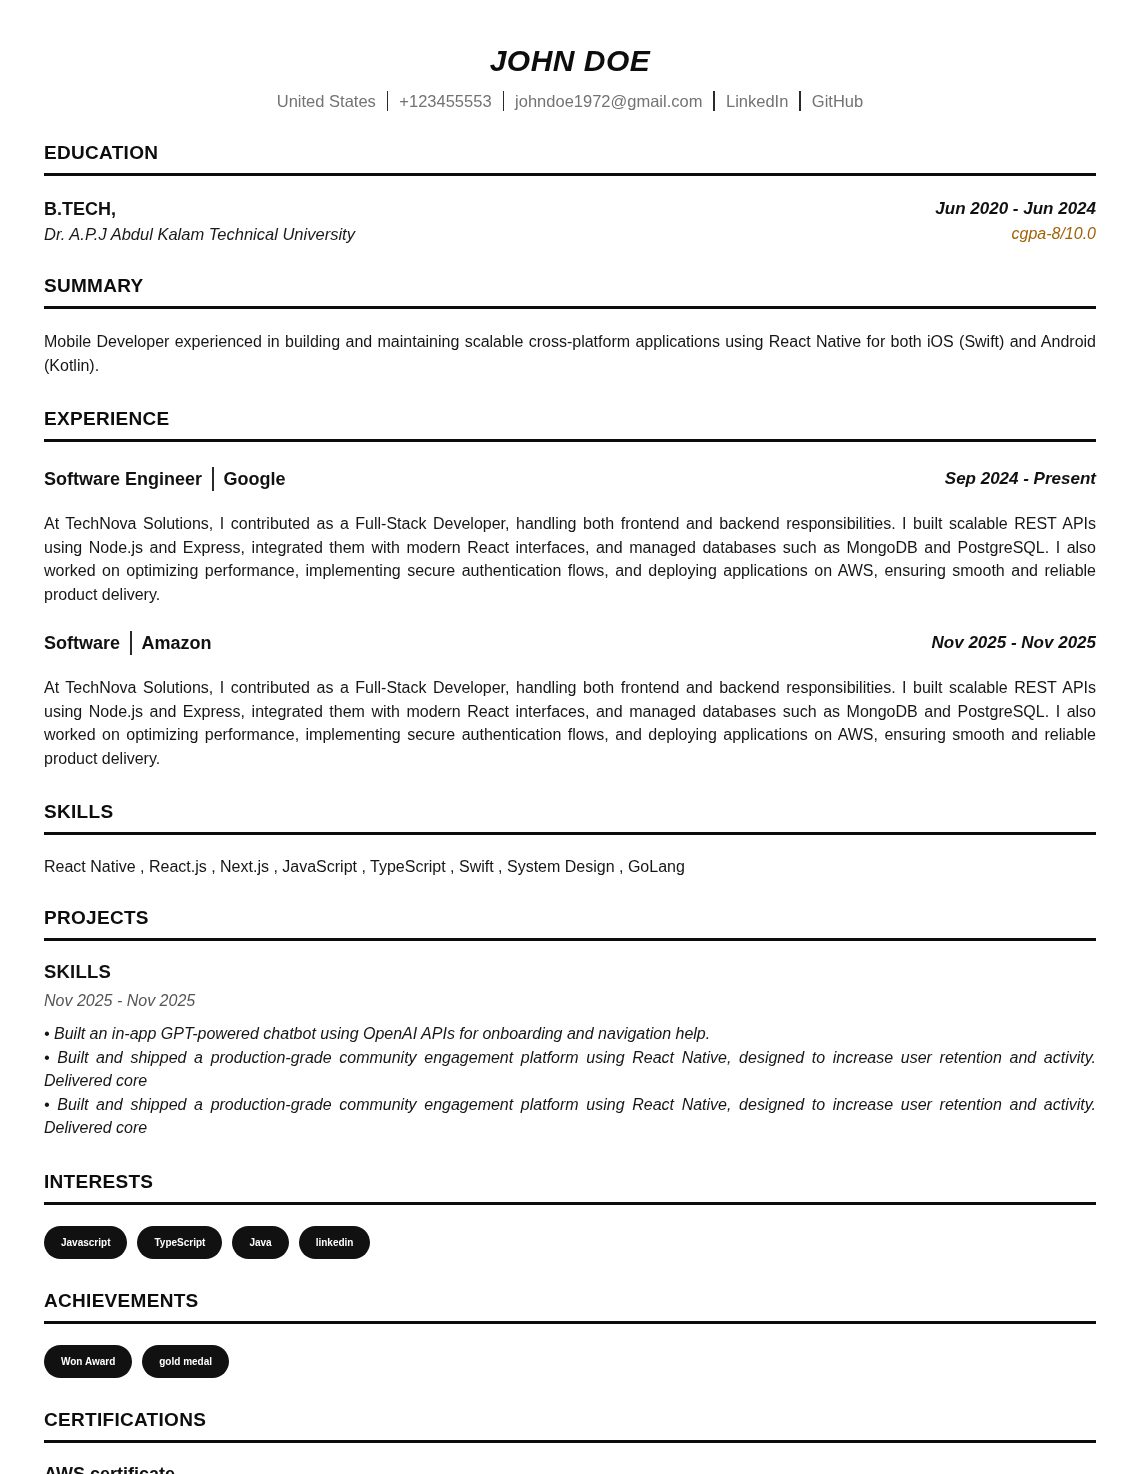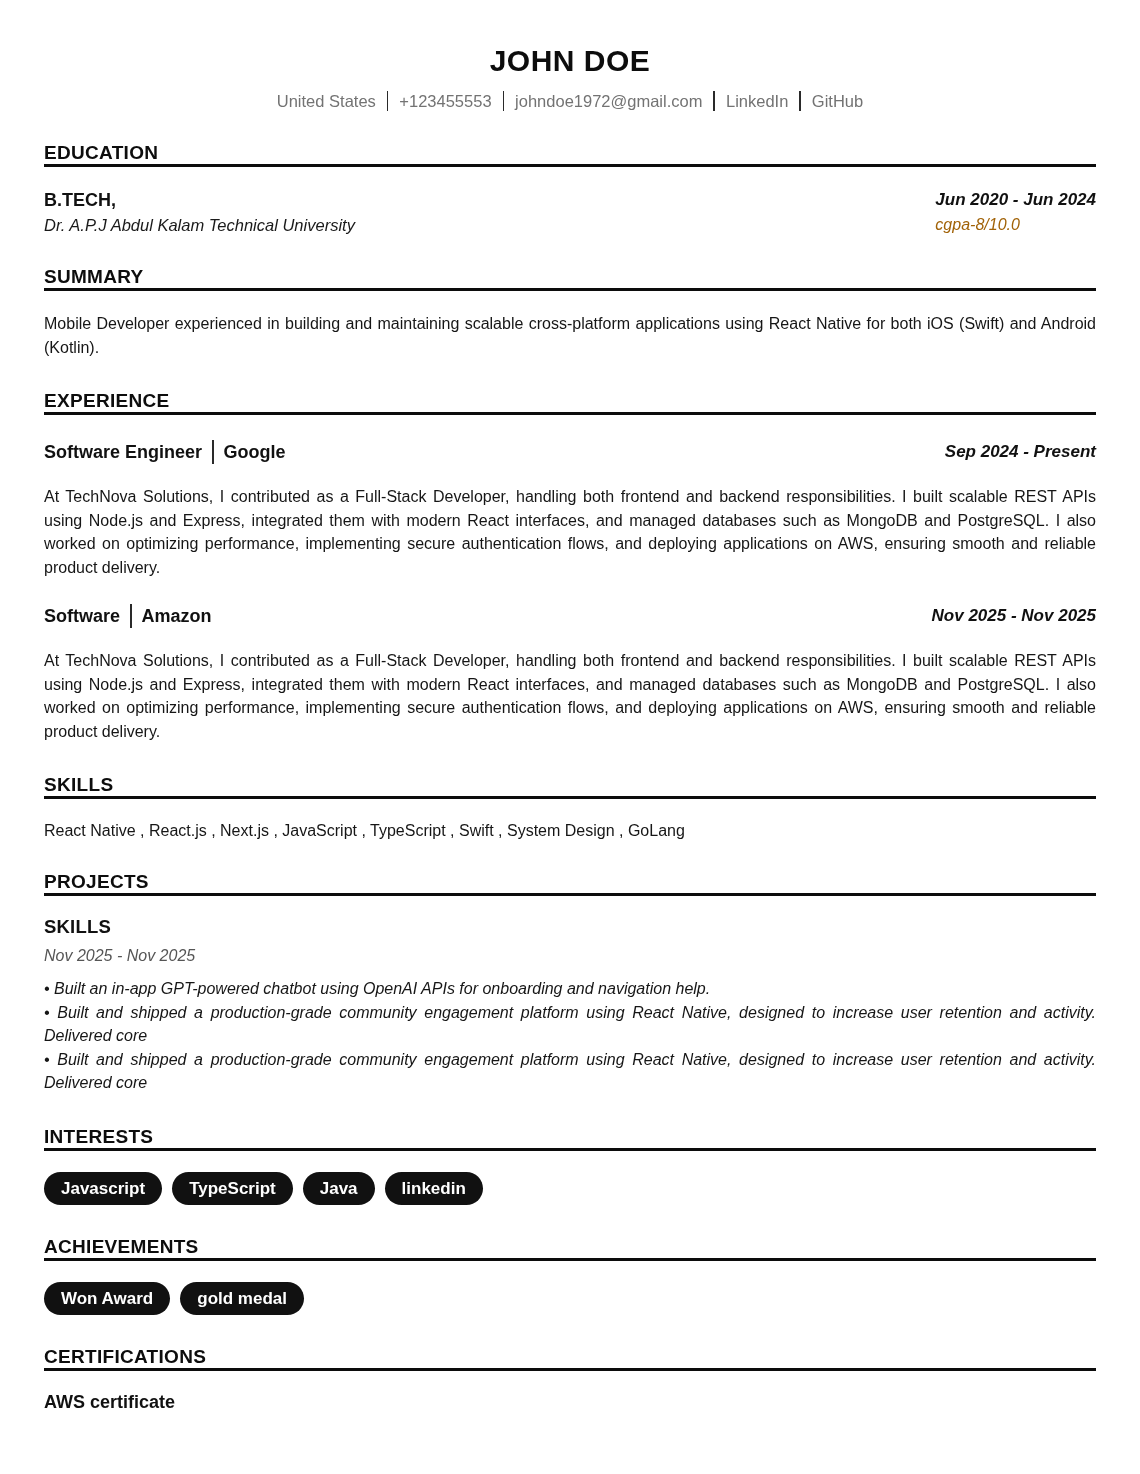--- a/index.html
+++ b/index.html
@@ -21,6 +21,7 @@
     font-weight: 700;
     letter-spacing: 0.5px;
     color: #0d0d0d;
+    font-style: italic;
   }
   .contact {
     margin-top: 13px;

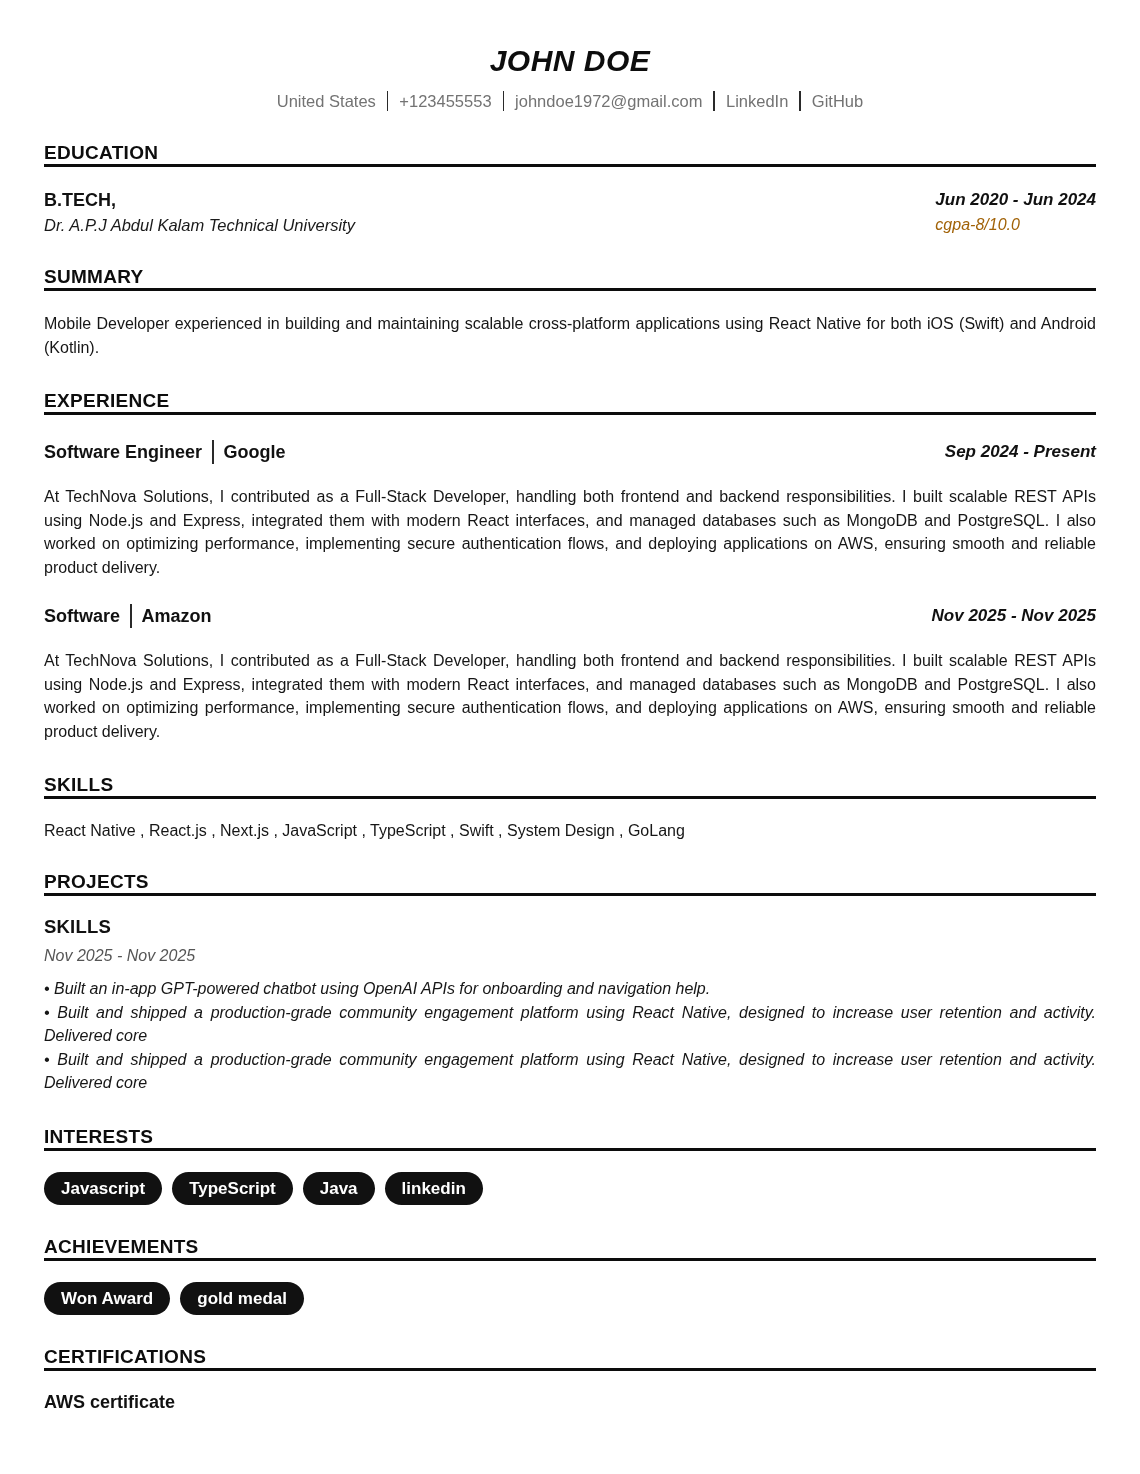--- a/index.html
+++ b/index.html
@@ -47,6 +47,7 @@
     letter-spacing: 0.3px;
     color: #0d0d0d;
     border-bottom: 3px solid #0c0c0c;
+    padding-bottom: 9px;
   }
 
   

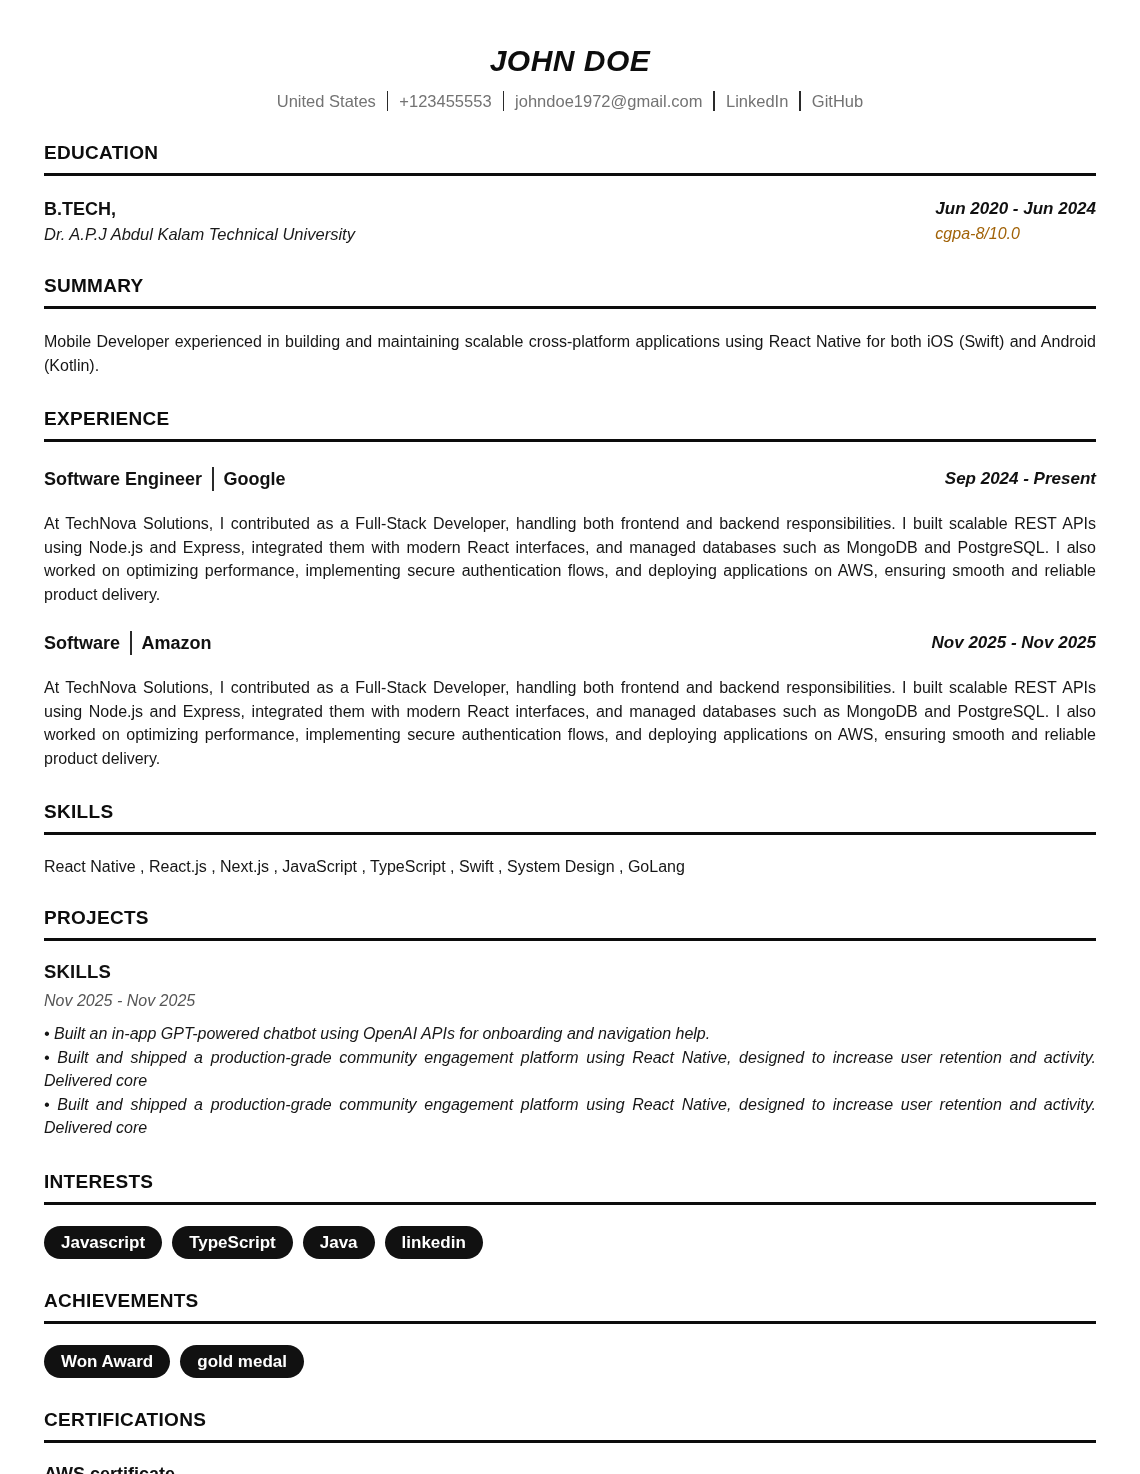--- a/index.html
+++ b/index.html
@@ -54,7 +54,7 @@
   .edu-row { display: flex; justify-content: space-between; margin-top: 23px; }
   .edu-left .degree { font-size: 18px; font-weight: 700; }
   .edu-left .institution { font-size: 16.5px; font-style: italic; margin-top: 5px; color: #1a1a1a; }
-  .edu-right { }
+  .edu-right { text-align: right; }
   .edu-right .dates { font-size: 17px; font-weight: 700; font-style: italic; }
   .edu-right .gpa { font-size: 16px; font-style: italic; margin-top: 6px; color: #a16207; }
 

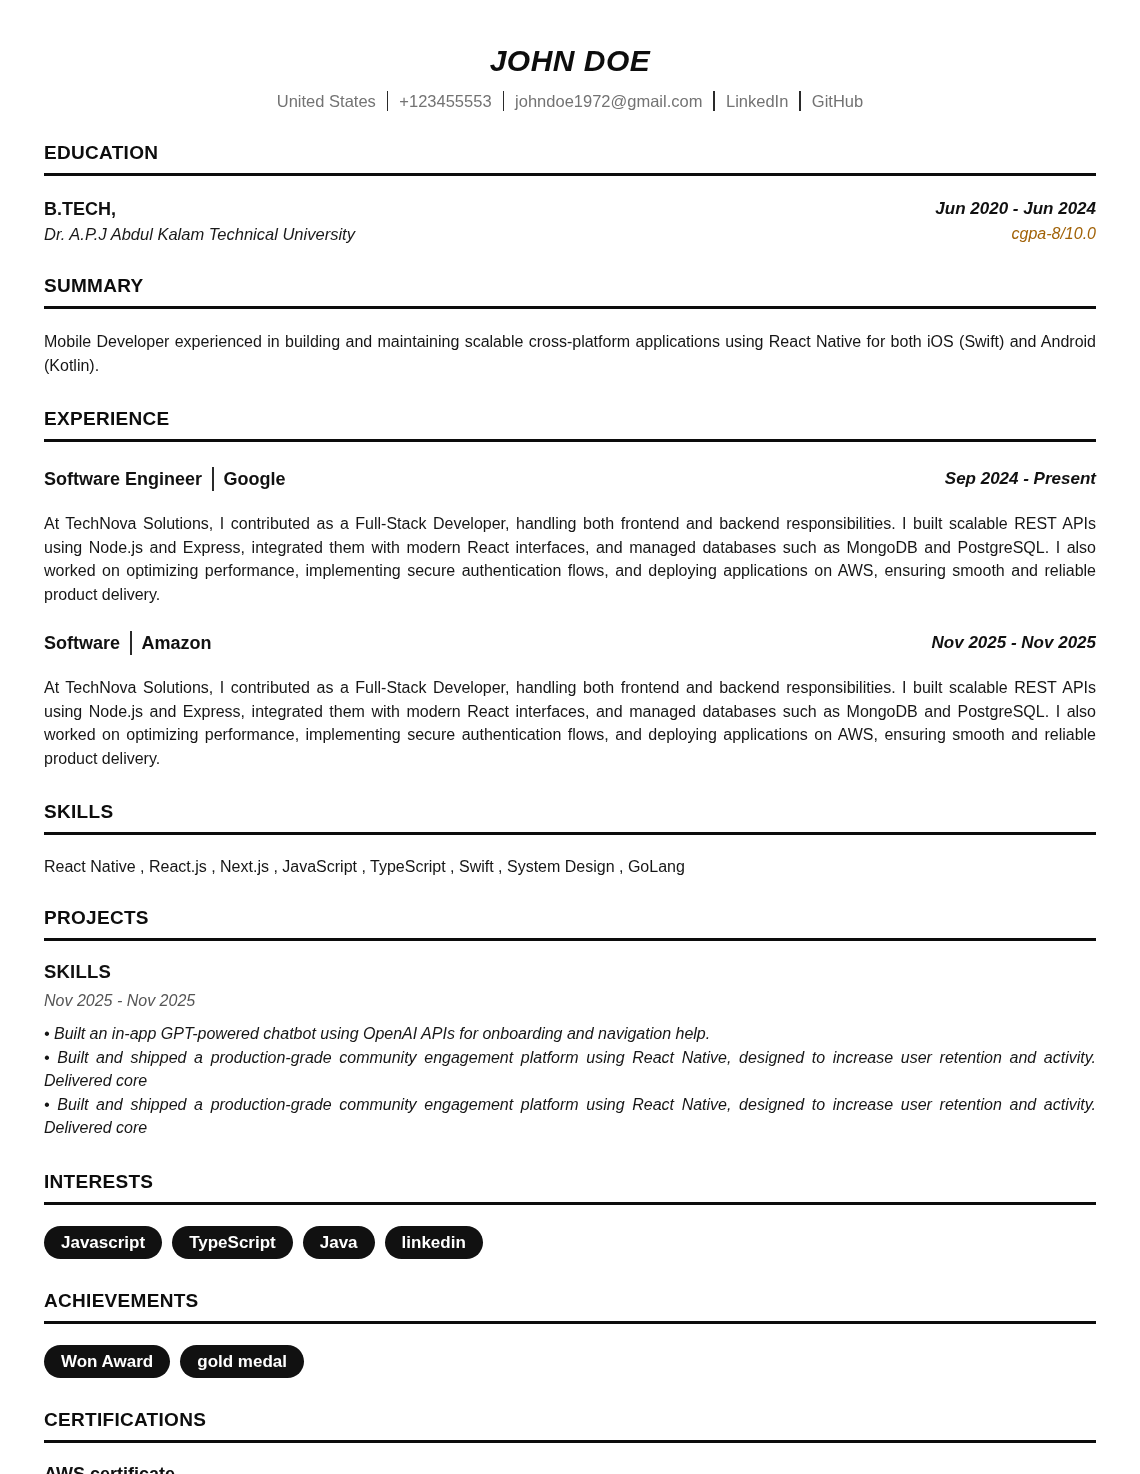--- a/index.html
+++ b/index.html
@@ -95,7 +95,7 @@
   .pill {
     background: #111111;
     color: #ffffff;
-    font-size: 17px;
+    font-size: 10px;
     font-weight: 700;
     padding: 7px 17px;
     border-radius: 17px;

